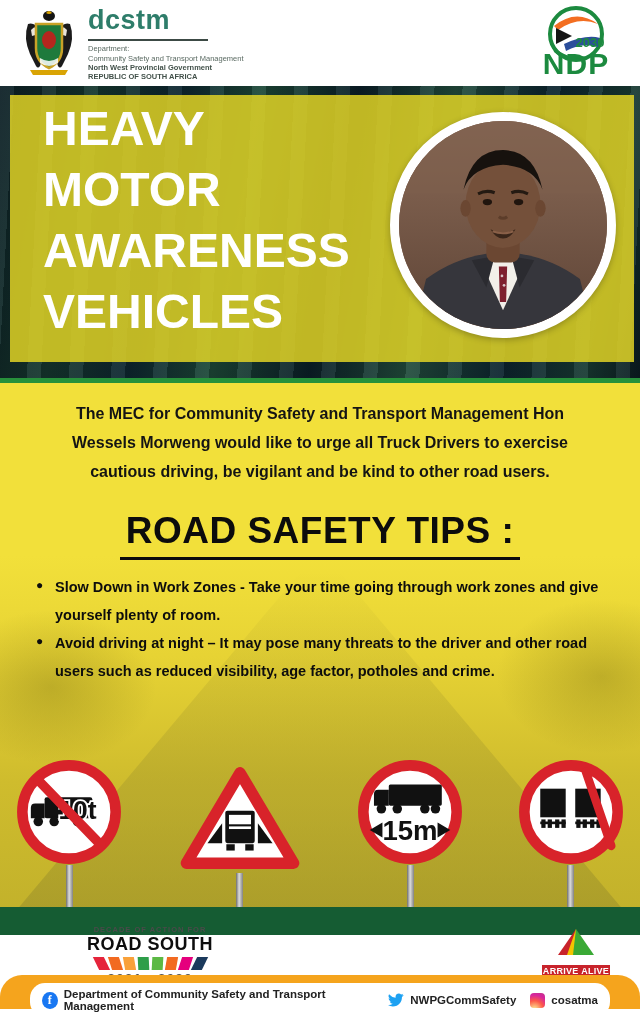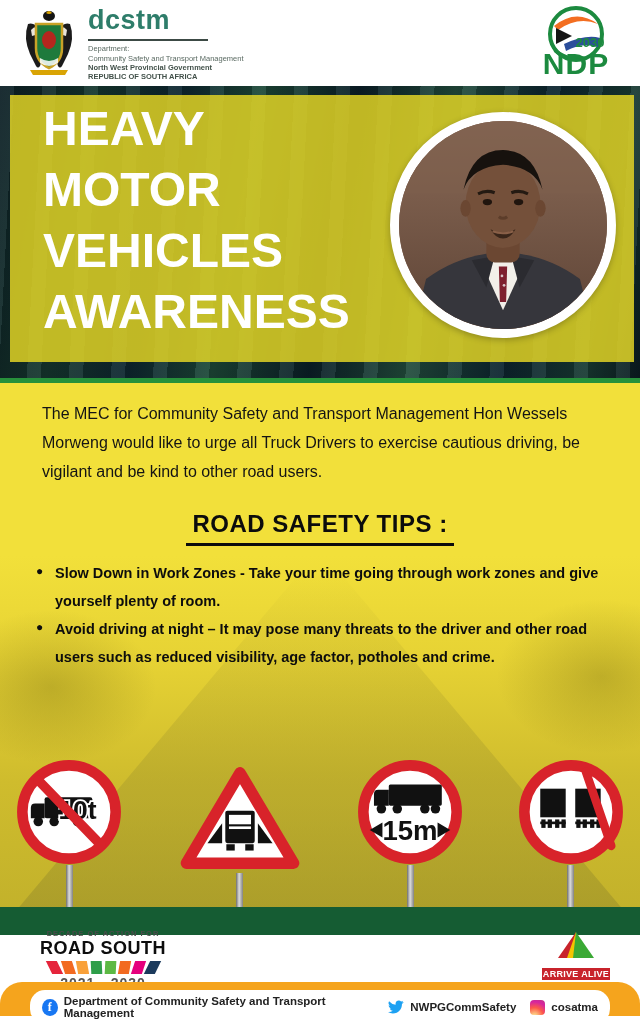--- a/index.html
+++ b/index.html
@@ -151,8 +151,8 @@
     <h1 class="hero-title">
       <div>HEAVY</div>
       <div>MOTOR</div>
+      <div>AWARENESS</div>
       <div>VEHICLES</div>
-      <div>AWARENESS</div>
     </h1>
     <div class="portrait">
       <svg width="208" height="208" viewBox="0 0 200 200">

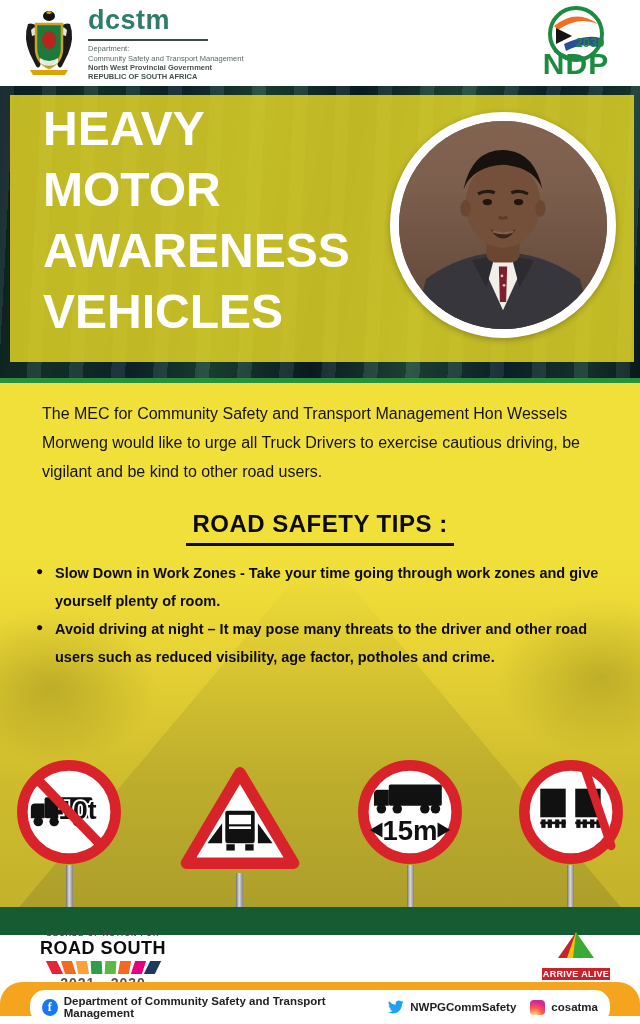--- a/index.html
+++ b/index.html
@@ -48,7 +48,7 @@
   .road { position:absolute; left:0; right:0; top:36%; bottom:0;
       clip-path:polygon(47% 0,53% 0,97% 100%,3% 100%);
       background:linear-gradient(180deg, rgba(205,190,55,0) 0%, rgba(171,158,44,.55) 70%, rgba(160,148,42,.65) 100%); }
-  .intro { margin:16px auto 0; width:556px; font-weight:normal;
+  .intro { margin:16px auto 0; width:556px; text-align:center; font-weight:bold;
       font-size:16px; line-height:1.82; color:#141414; position:relative; }
   .tips-head { text-align:center; margin-top:24px; position:relative; }
   .tips-head span { display:inline-block; font-size:24px; font-weight:900; color:#0c0c0c;

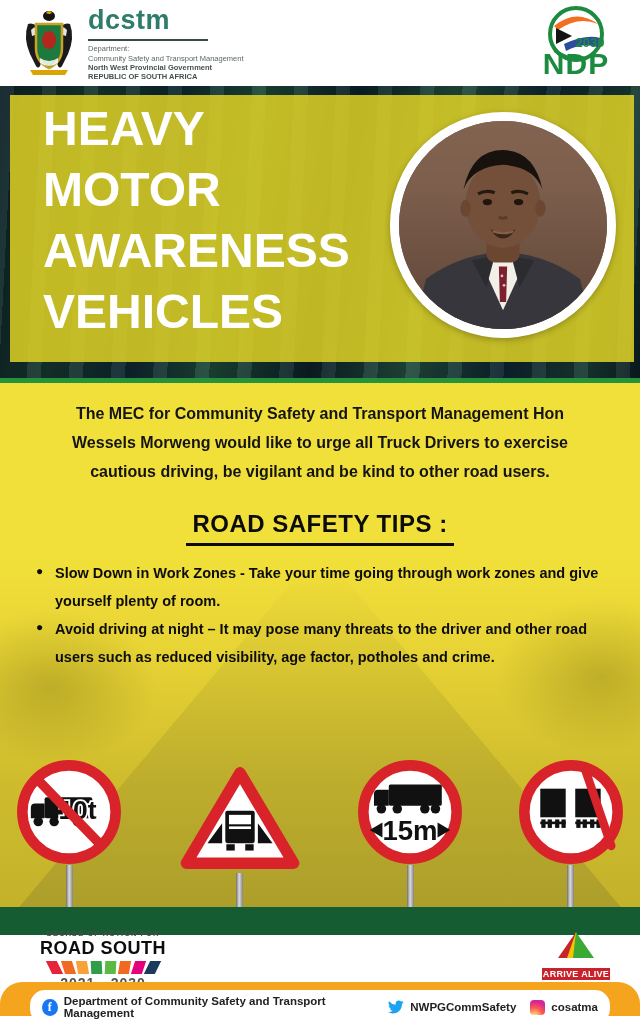--- a/index.html
+++ b/index.html
@@ -51,7 +51,7 @@
   .intro { margin:16px auto 0; width:556px; text-align:center; font-weight:bold;
       font-size:16px; line-height:1.82; color:#141414; position:relative; }
   .tips-head { text-align:center; margin-top:24px; position:relative; }
-  .tips-head span { display:inline-block; font-size:24px; font-weight:900; color:#0c0c0c;
+  .tips-head span { display:inline-block; font-size:37px; font-weight:900; color:#0c0c0c;
       letter-spacing:.5px; border-bottom:3px solid #0c0c0c; padding:0 6px 5px; }
   .tips { list-style:none; margin:14px 28px 0 36px; position:relative; }
   .tips li { position:relative; padding-left:19px; font-weight:bold; font-size:14.5px;

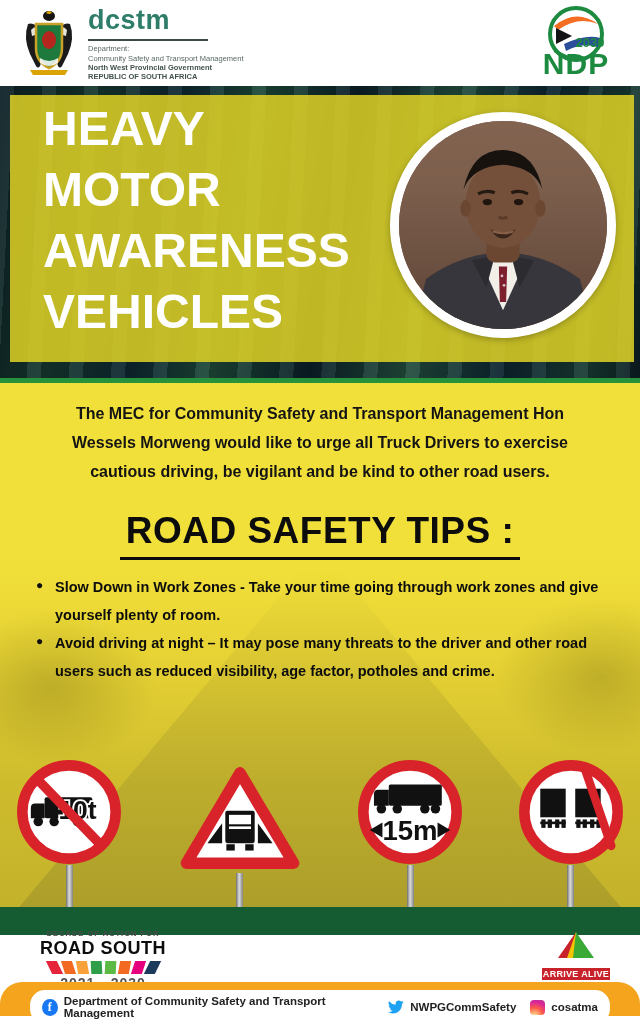--- a/index.html
+++ b/index.html
@@ -69,8 +69,8 @@
   .green-bar { height:28px; background:#155C33; }
 
   
-  .footer { height:47px; background:#fff; display:flex; align-items:center;
-      justify-content:space-between; padding:2px 14px 0; }
+  .footer { height:40px; background:#fff; display:flex; align-items:center;
+      justify-content:space-between; padding:2px 14px 0;margin-left:47px; }
   .decade { width:178px; text-align:center; }
   .decade .l1 { font-size:7.5px; letter-spacing:1px; color:#4a4a4a; font-weight:bold; }
   .decade .l2 { font-size:18px; font-weight:900; color:#0d0d0d; letter-spacing:.5px; }

